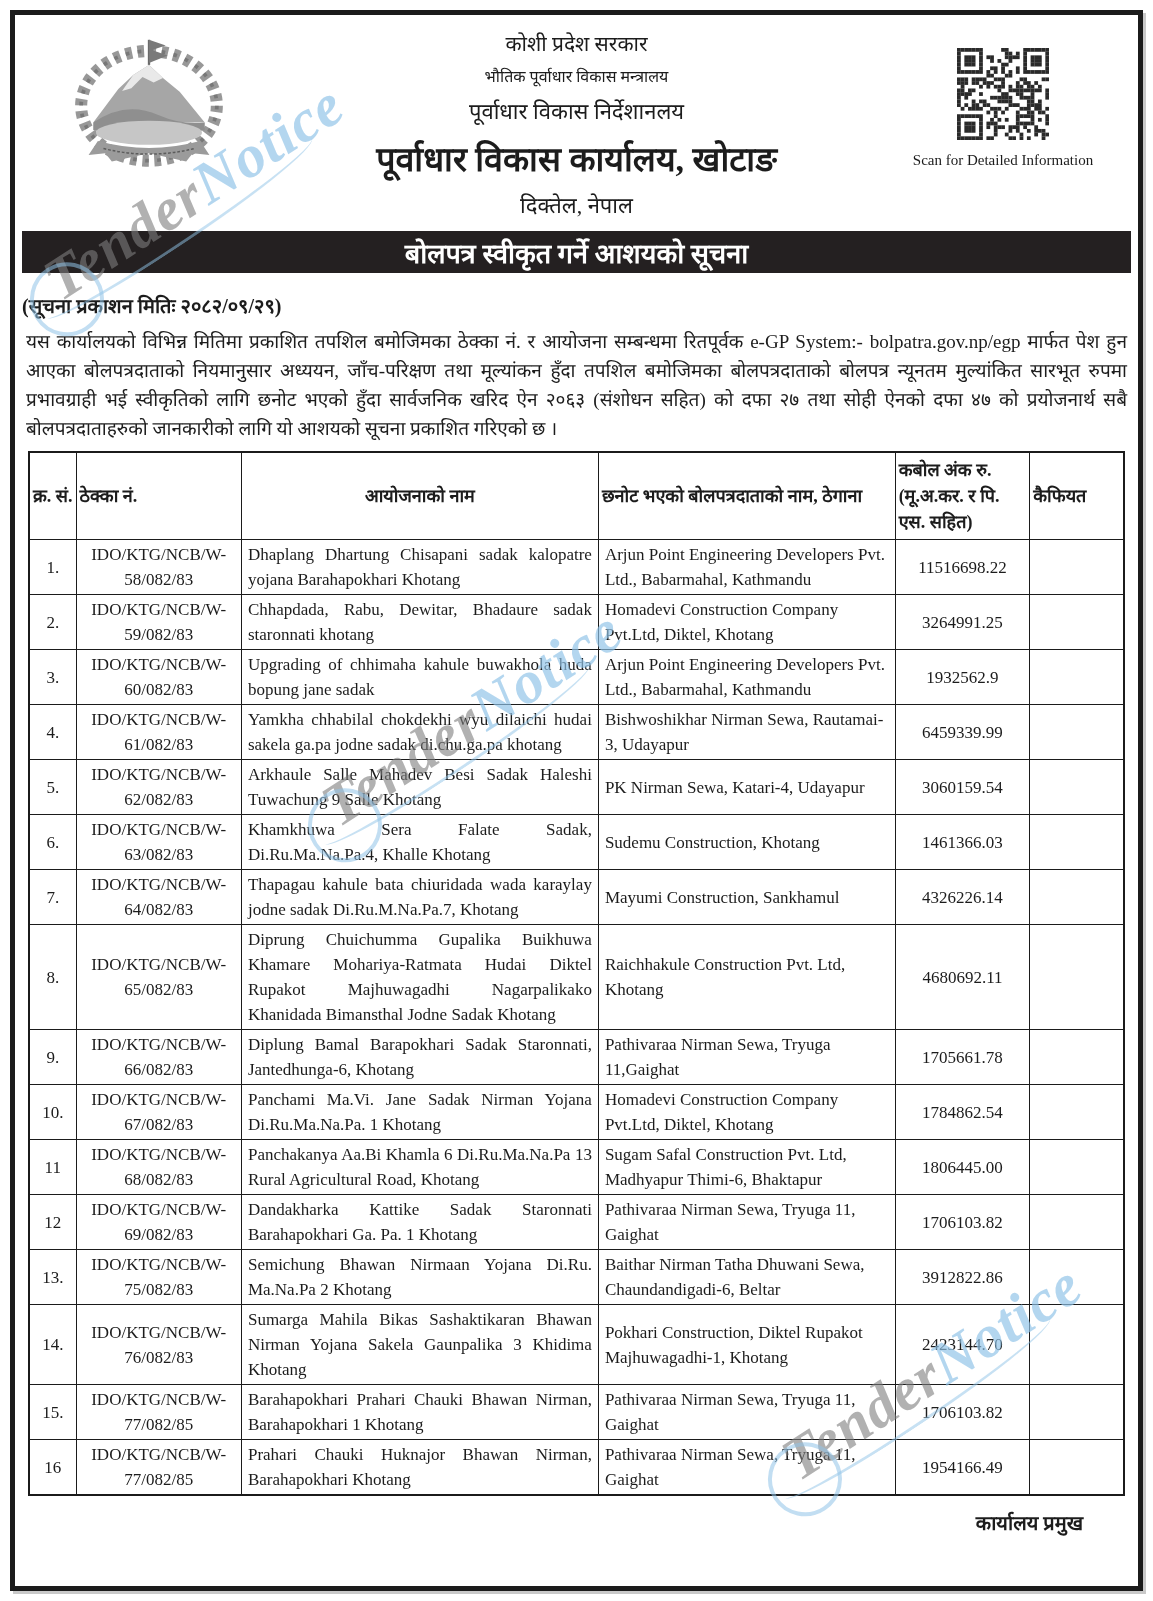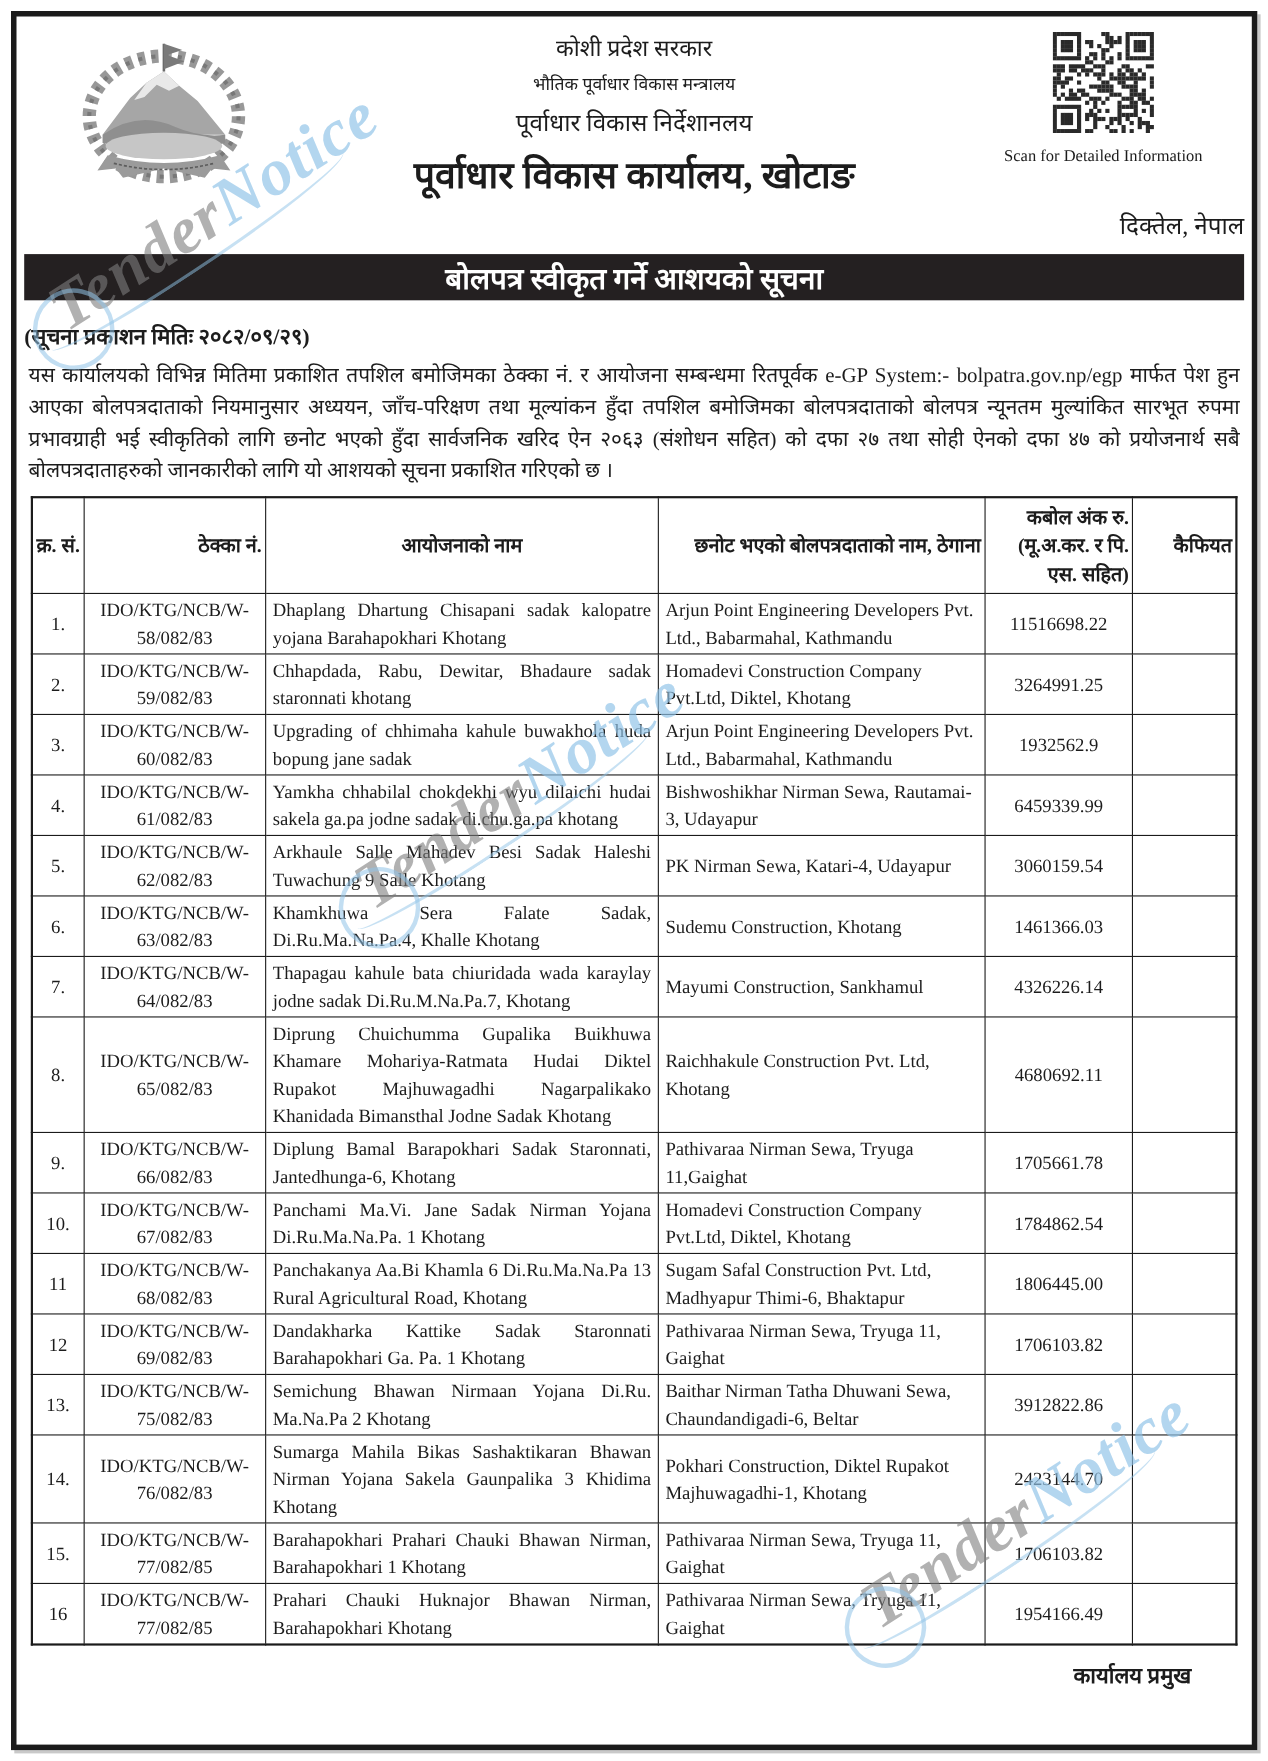--- a/index.html
+++ b/index.html
@@ -17,7 +17,7 @@
   .hdr-office{font-size:34px;font-weight:bold;margin-top:10px;}
   .hdr-loc{font-size:22px;margin-top:8px;text-align:right;}
   .emblem{position:absolute;left:48px;top:4px;}
-  .qr-wrap{position:absolute;right:28px;top:0;width:200px;text-align:center;}
+  .qr-wrap{position:absolute;right:28px;top:19px;width:200px;text-align:center;}
   .qr-box{display:inline-block;width:92px;height:92px;}
   .qr-caption{font-size:15px;margin-top:8px;white-space:nowrap;}
 

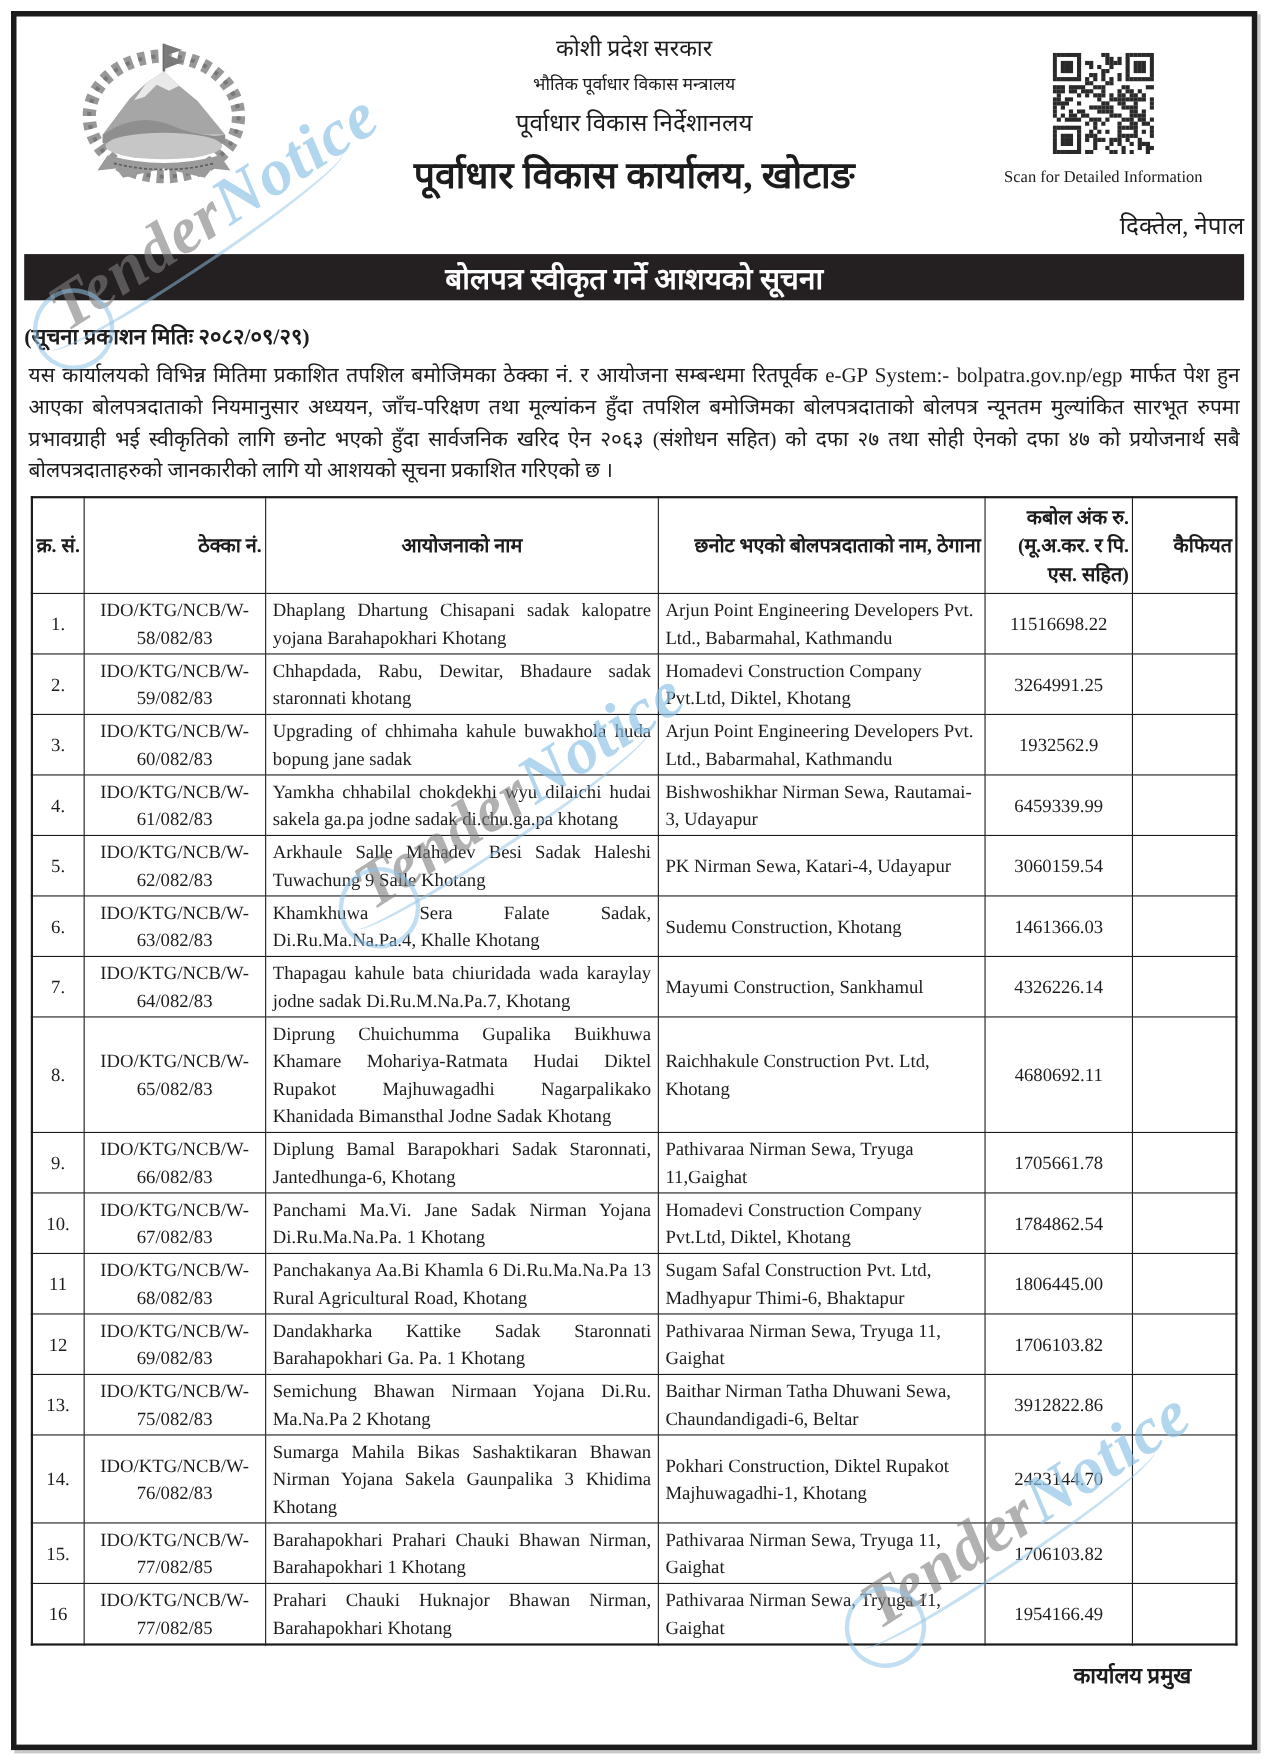--- a/index.html
+++ b/index.html
@@ -15,7 +15,7 @@
   .hdr-line2{font-size:16px;margin-top:8px;}
   .hdr-line3{font-size:22px;margin-top:8px;}
   .hdr-office{font-size:34px;font-weight:bold;margin-top:10px;}
-  .hdr-loc{font-size:22px;margin-top:8px;text-align:right;}
+  .hdr-loc{font-size:22px;margin-top:8px;}
   .emblem{position:absolute;left:48px;top:4px;}
   .qr-wrap{position:absolute;right:28px;top:19px;width:200px;text-align:center;}
   .qr-box{display:inline-block;width:92px;height:92px;}

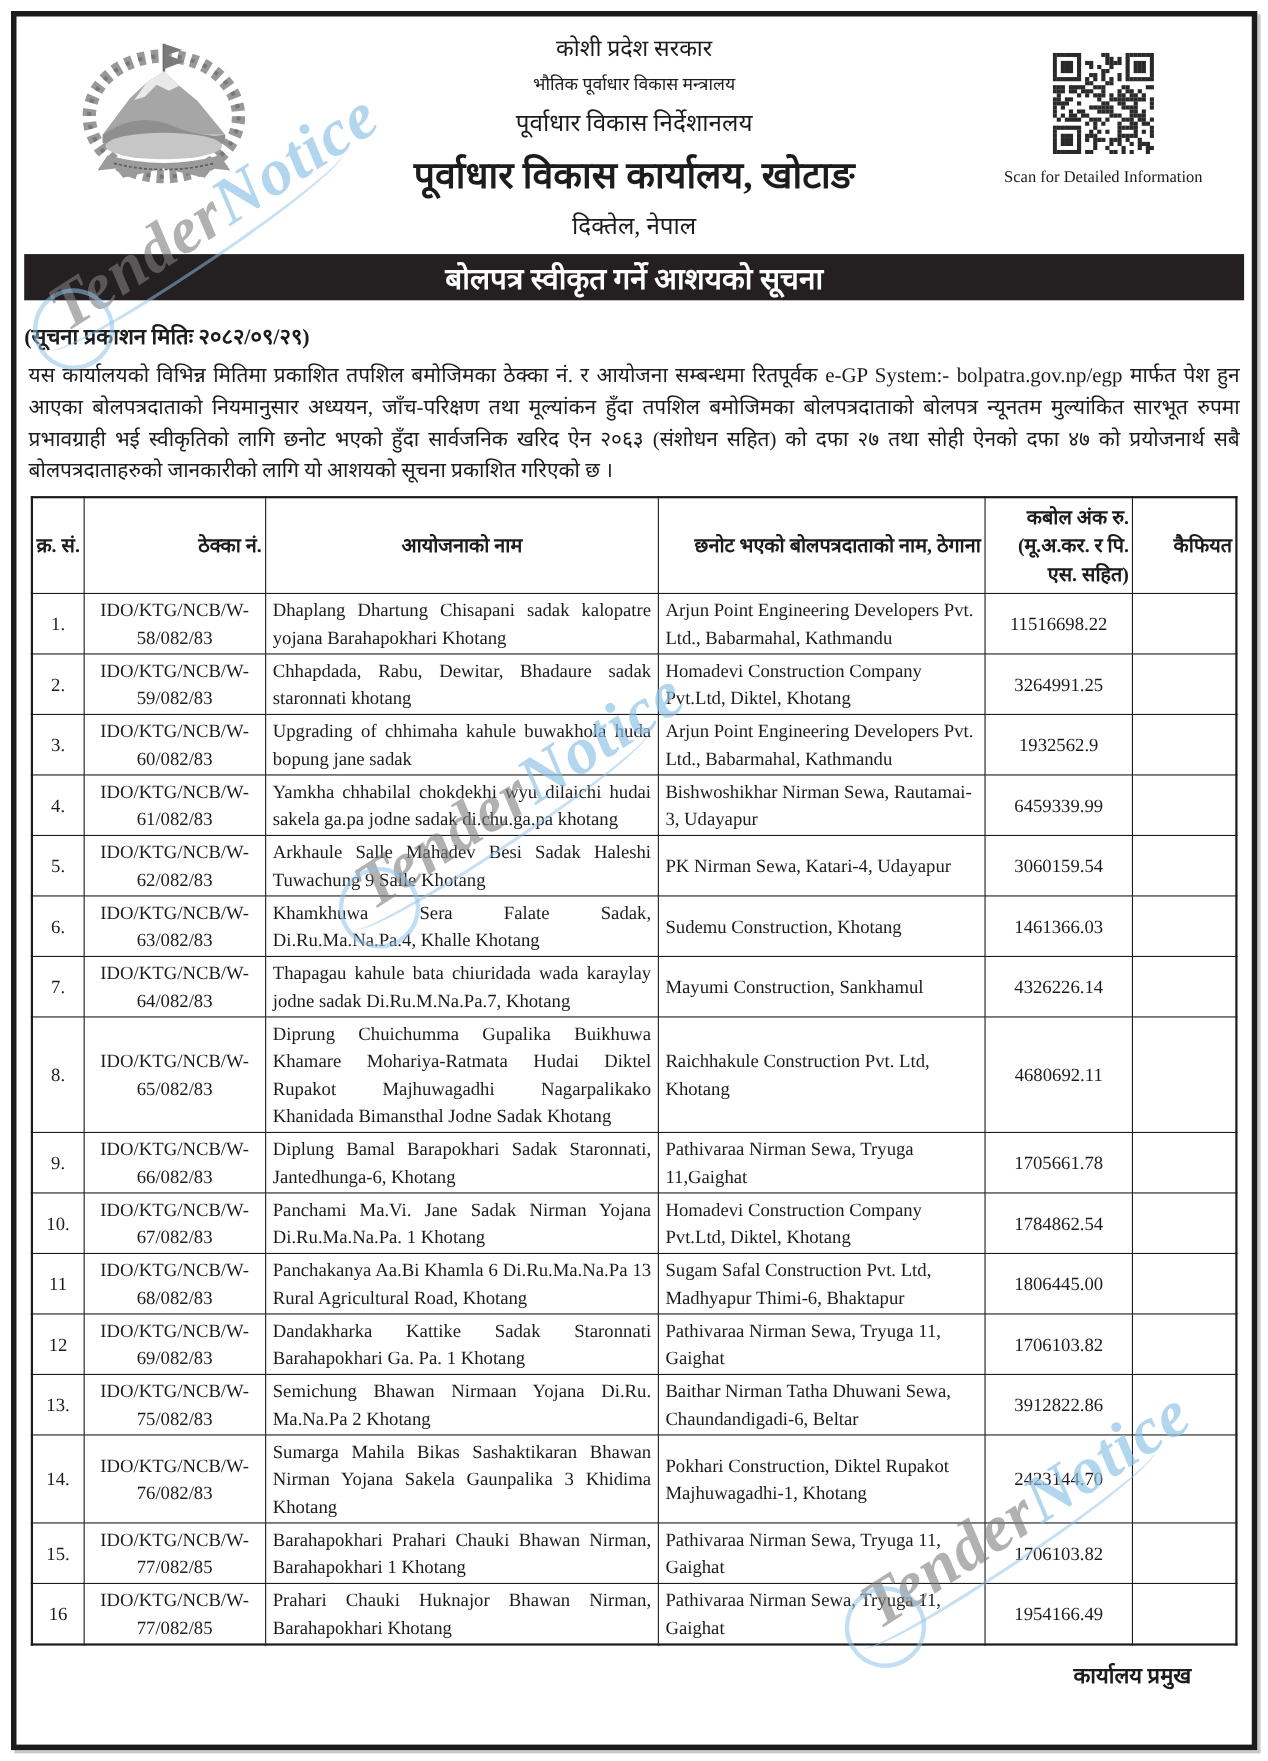--- a/index.html
+++ b/index.html
@@ -33,7 +33,7 @@
                table-layout:fixed;border:2.5px solid #1b1b1b;}
   table.tender th,table.tender td{border:1.5px solid #1b1b1b;vertical-align:middle;
                padding:2px 6px;line-height:25px;font-size:17px;}
-  table.tender th{font-weight:bold;font-size:18px;line-height:26px;padding:4px 3px;text-align:right;}
+  table.tender th{font-weight:bold;font-size:18px;line-height:26px;padding:4px 3px;text-align:left;}
   .c-sn{width:4.3%;text-align:center;padding:2px 1px;font-family:Liberation Serif, serif;}
   .c-contract{width:15.1%;text-align:center;}
   .c-project{width:32.6%;text-align:justify;-moz-text-align-last:left;text-align-last:left;}

